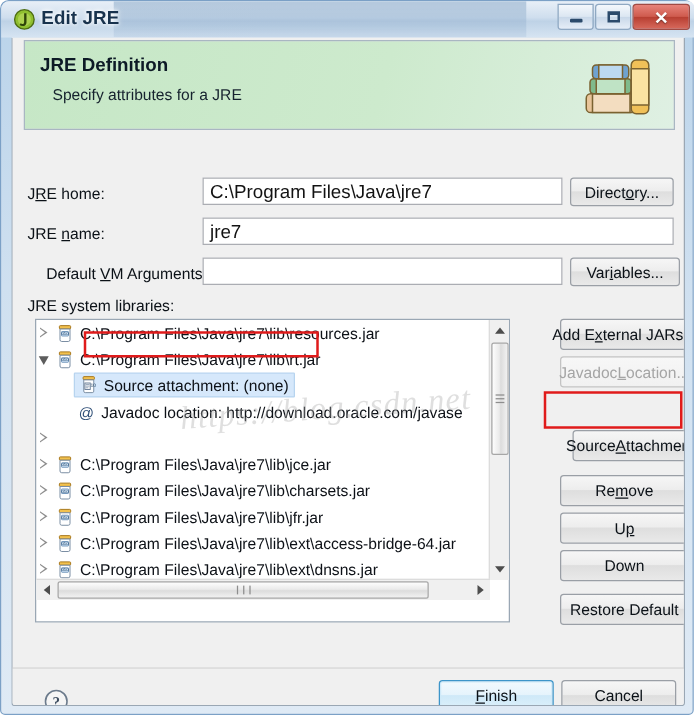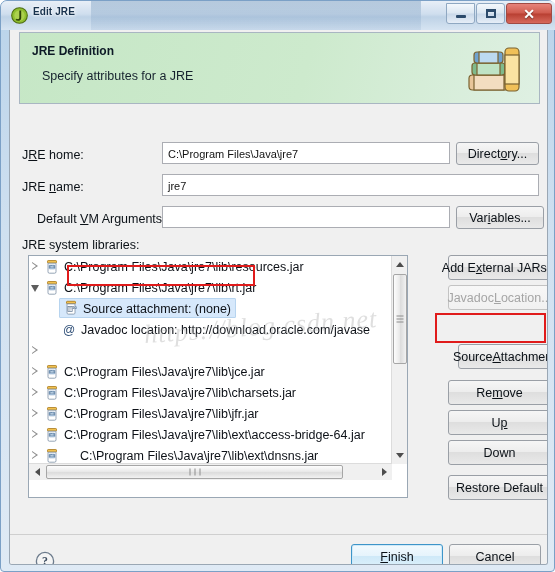--- a/index.html
+++ b/index.html
@@ -35,7 +35,7 @@
   }
   .title-text{
     position:absolute;left:32px;top:5px;
-    font-size:10px;color:#18324d;font-weight:bold;
+    font-size:15px;color:#18324d;font-weight:bold;
     text-shadow:0 0 3px #fff,0 0 5px #fff;
     letter-spacing:.1px;
   }

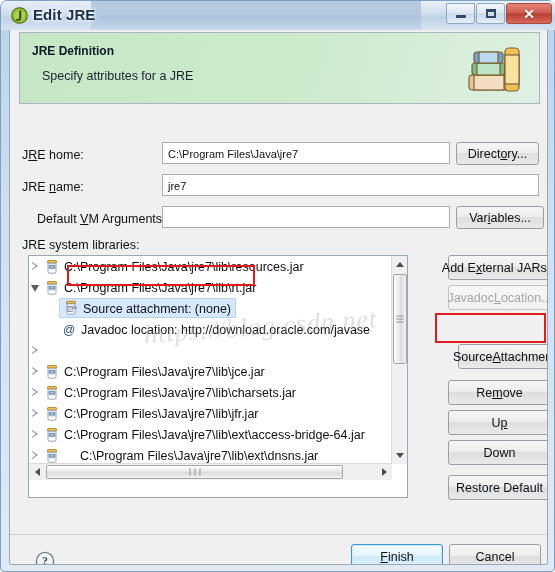--- a/index.html
+++ b/index.html
@@ -79,7 +79,7 @@
   }
   .banner-title{
     position:absolute;left:12px;top:11px;
-    font-size:12px;font-weight:bold;color:#0d1a26;
+    font-size:15px;font-weight:bold;color:#0d1a26;
   }
   .banner-sub{
     position:absolute;left:22px;top:36px;

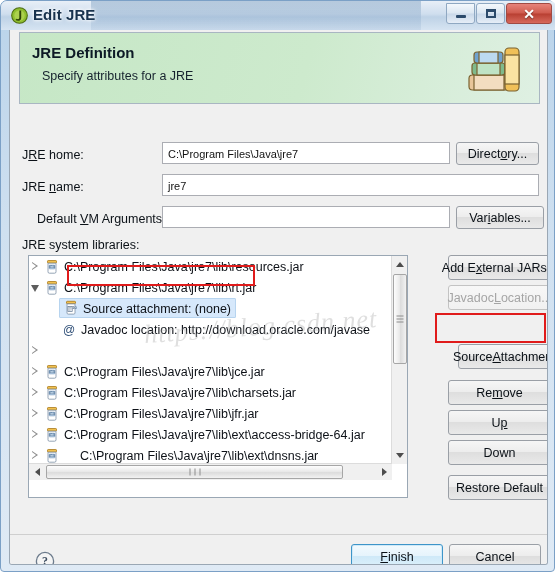--- a/index.html
+++ b/index.html
@@ -95,7 +95,7 @@
   .tfield{
     position:absolute;box-sizing:border-box;height:22px;
     border:1px solid #abadb3;background:#ffffff;
-    font-size:11px;color:#121212;
+    font-size:15px;color:#121212;
     padding:2px 4px 0 5px;line-height:18px;
     overflow:hidden;white-space:nowrap;
   }

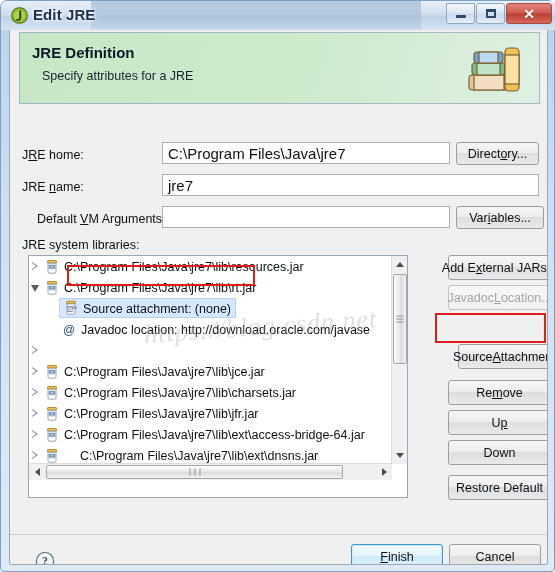--- a/index.html
+++ b/index.html
@@ -398,7 +398,7 @@
             <div class="twist">
               <i class="ac"></i>
             </div>
-            <div style="display: inline-flex; align-items: center; gap: 16px;">
+            <div style="display: inline-flex; align-items: center;">
               <svg class="jicon" viewBox="0 0 16 16">
                 <rect x="3.5" y="1.5" width="9" height="2.6" rx="0.7" fill="#f2c14e" stroke="#a8781c" stroke-width=".8"></rect>
                 <path d="M4 4.2h8v8.6a1.4 1.4 0 0 1-1.4 1.4H5.4A1.4 1.4 0 0 1 4 12.8z" fill="#ffffff" stroke="#7b8ea3" stroke-width=".8"></path>

